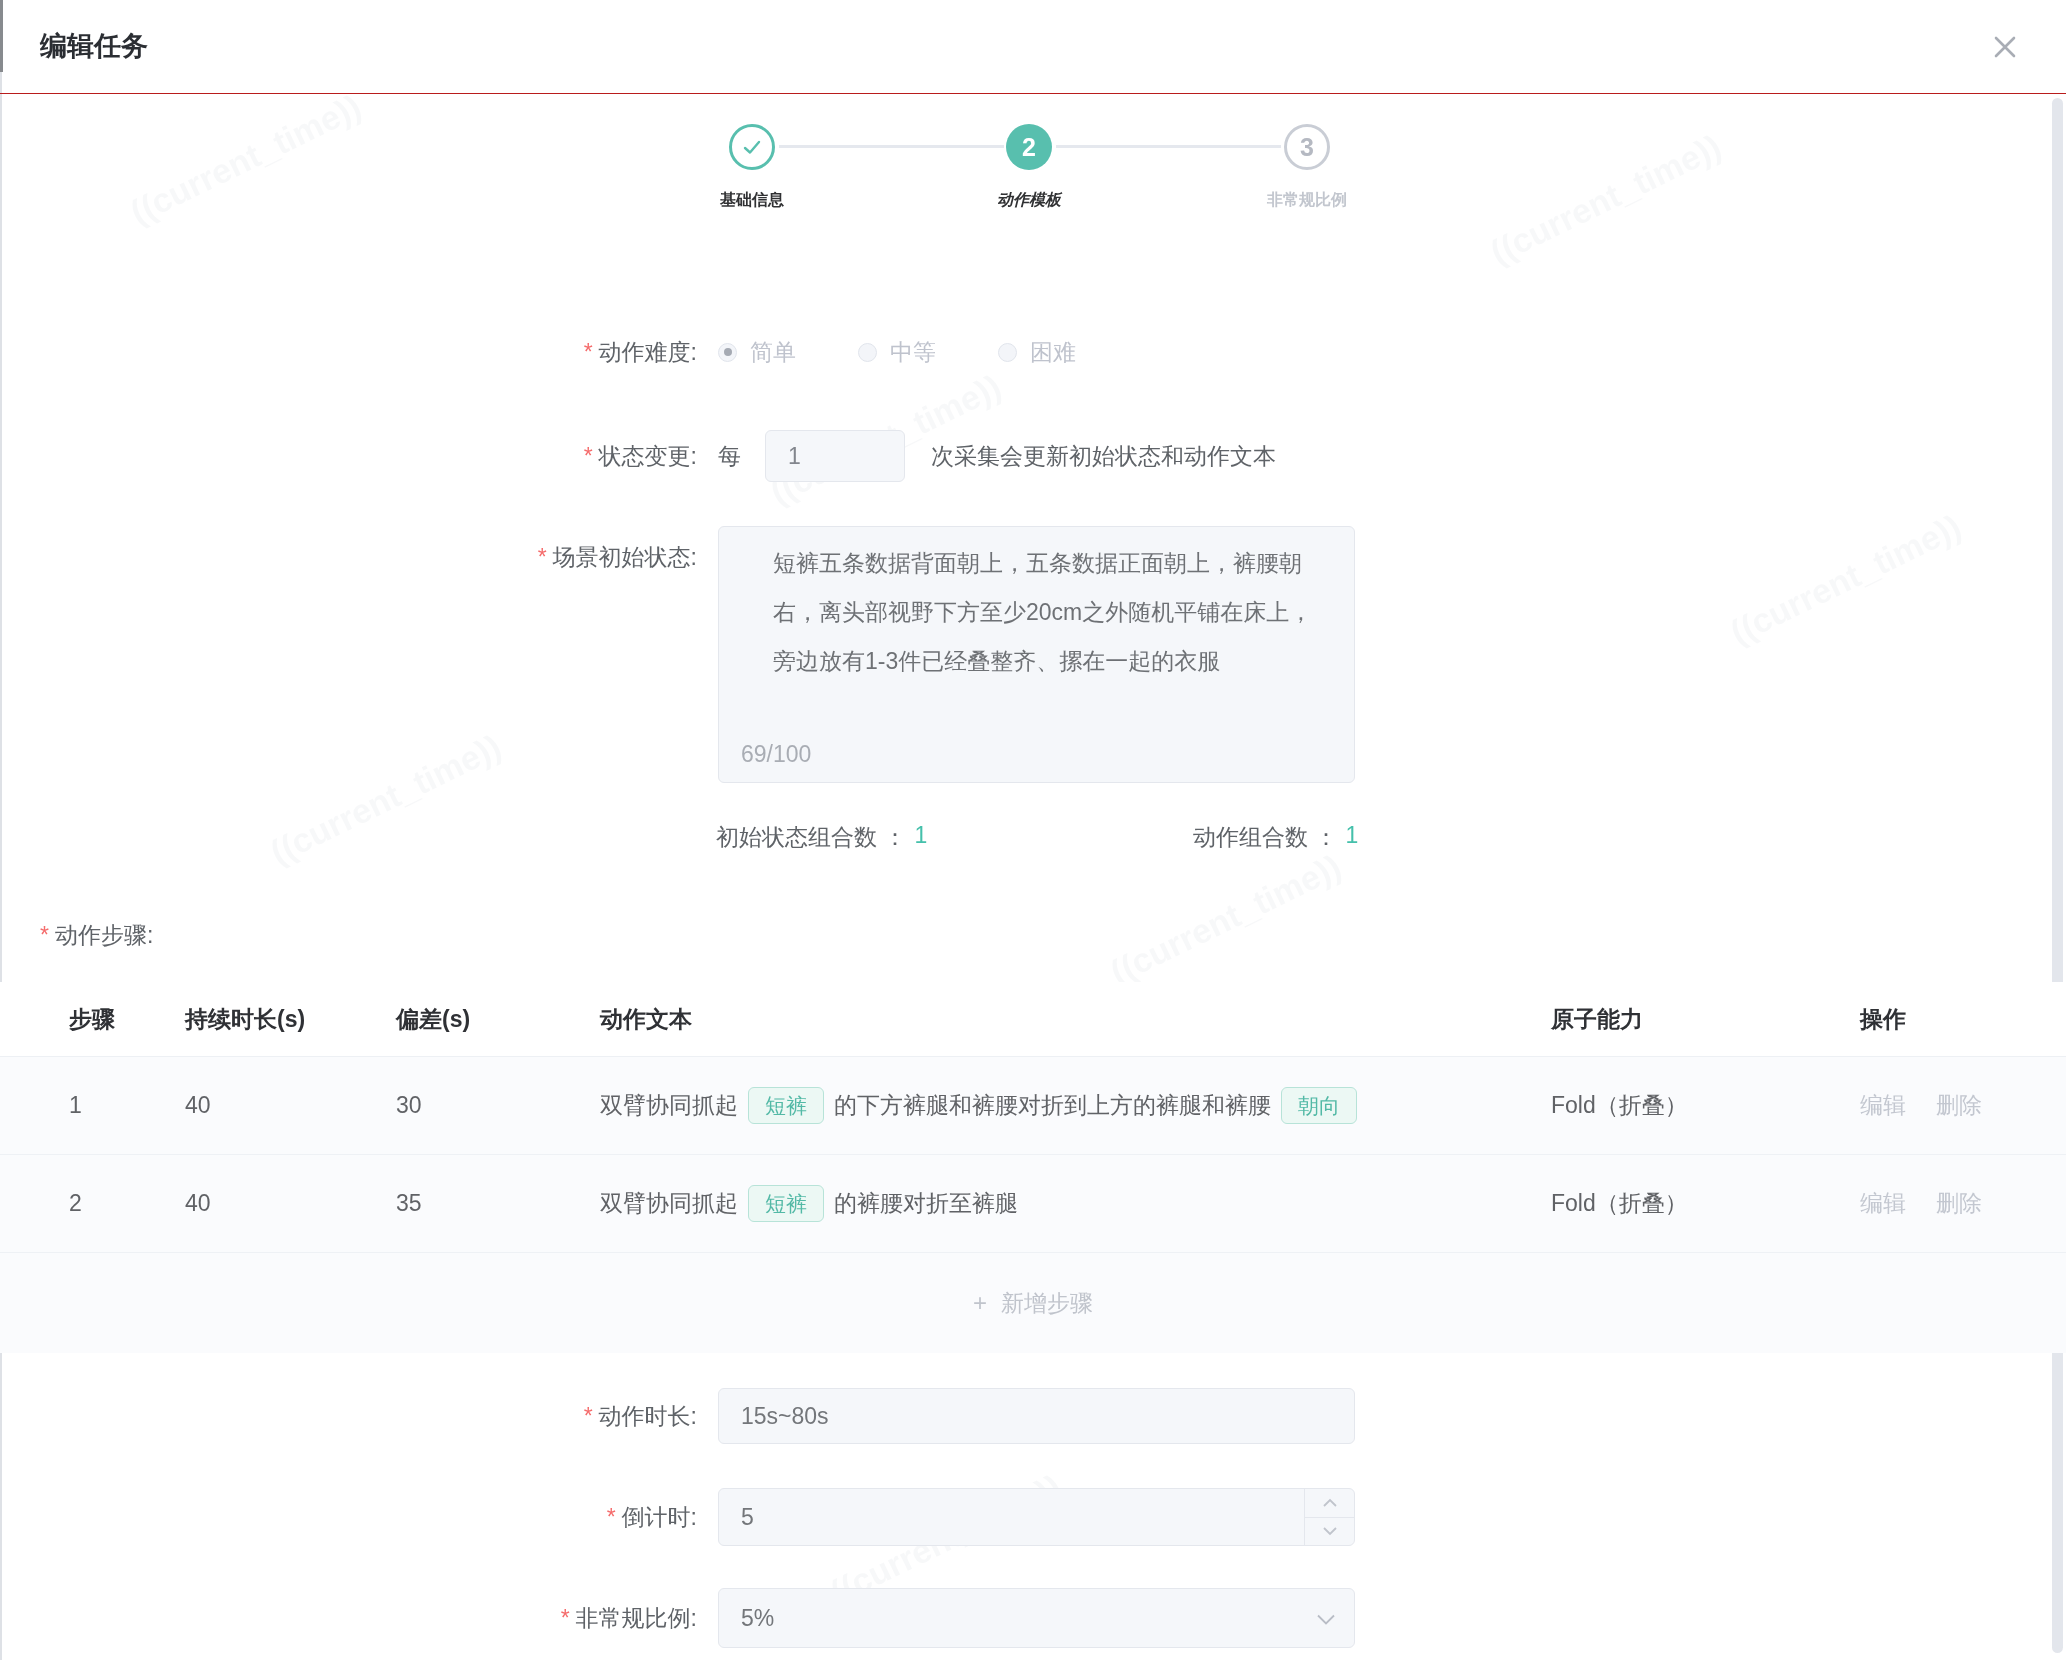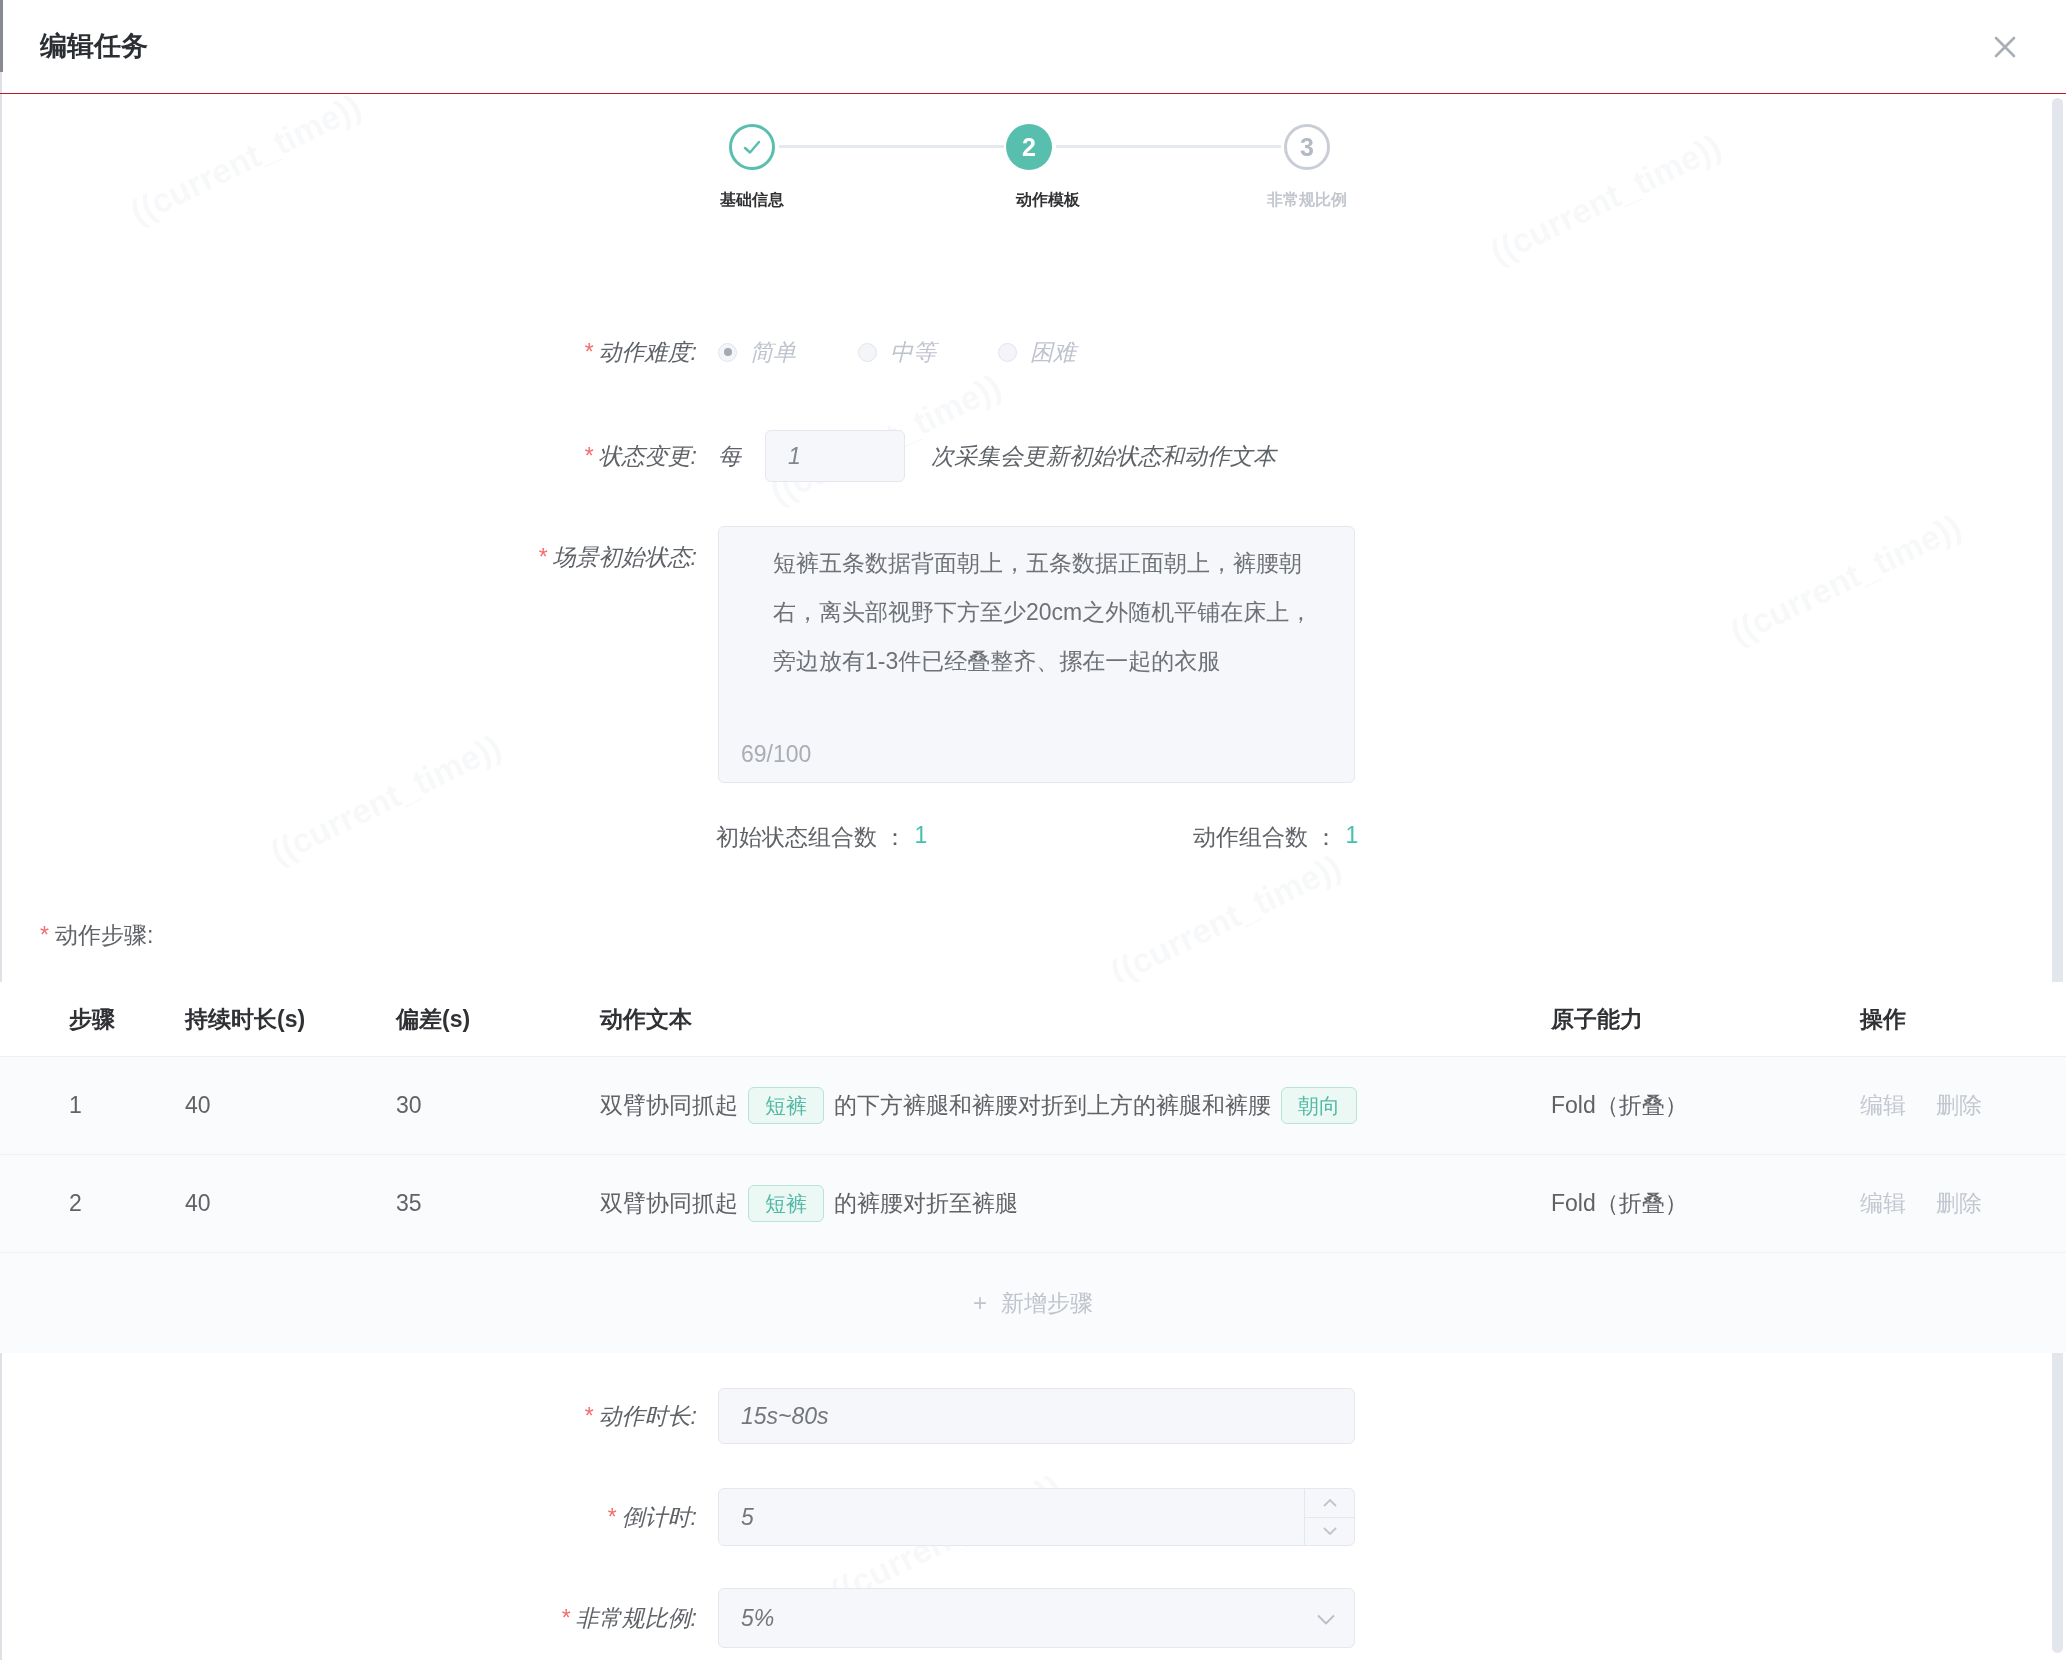--- a/index.html
+++ b/index.html
@@ -121,7 +121,7 @@
       </div>
 
     <div class="step-label" style="left:642px;">基础信息</div>
-    <div class="step-label" style="left:938px;">动作模板</div>
+    <div class="step-label" style="left:919px;font-style:italic;">动作模板</div>
     <div class="step-label pending" style="left:1197px;">非常规比例</div>
   </div>
 

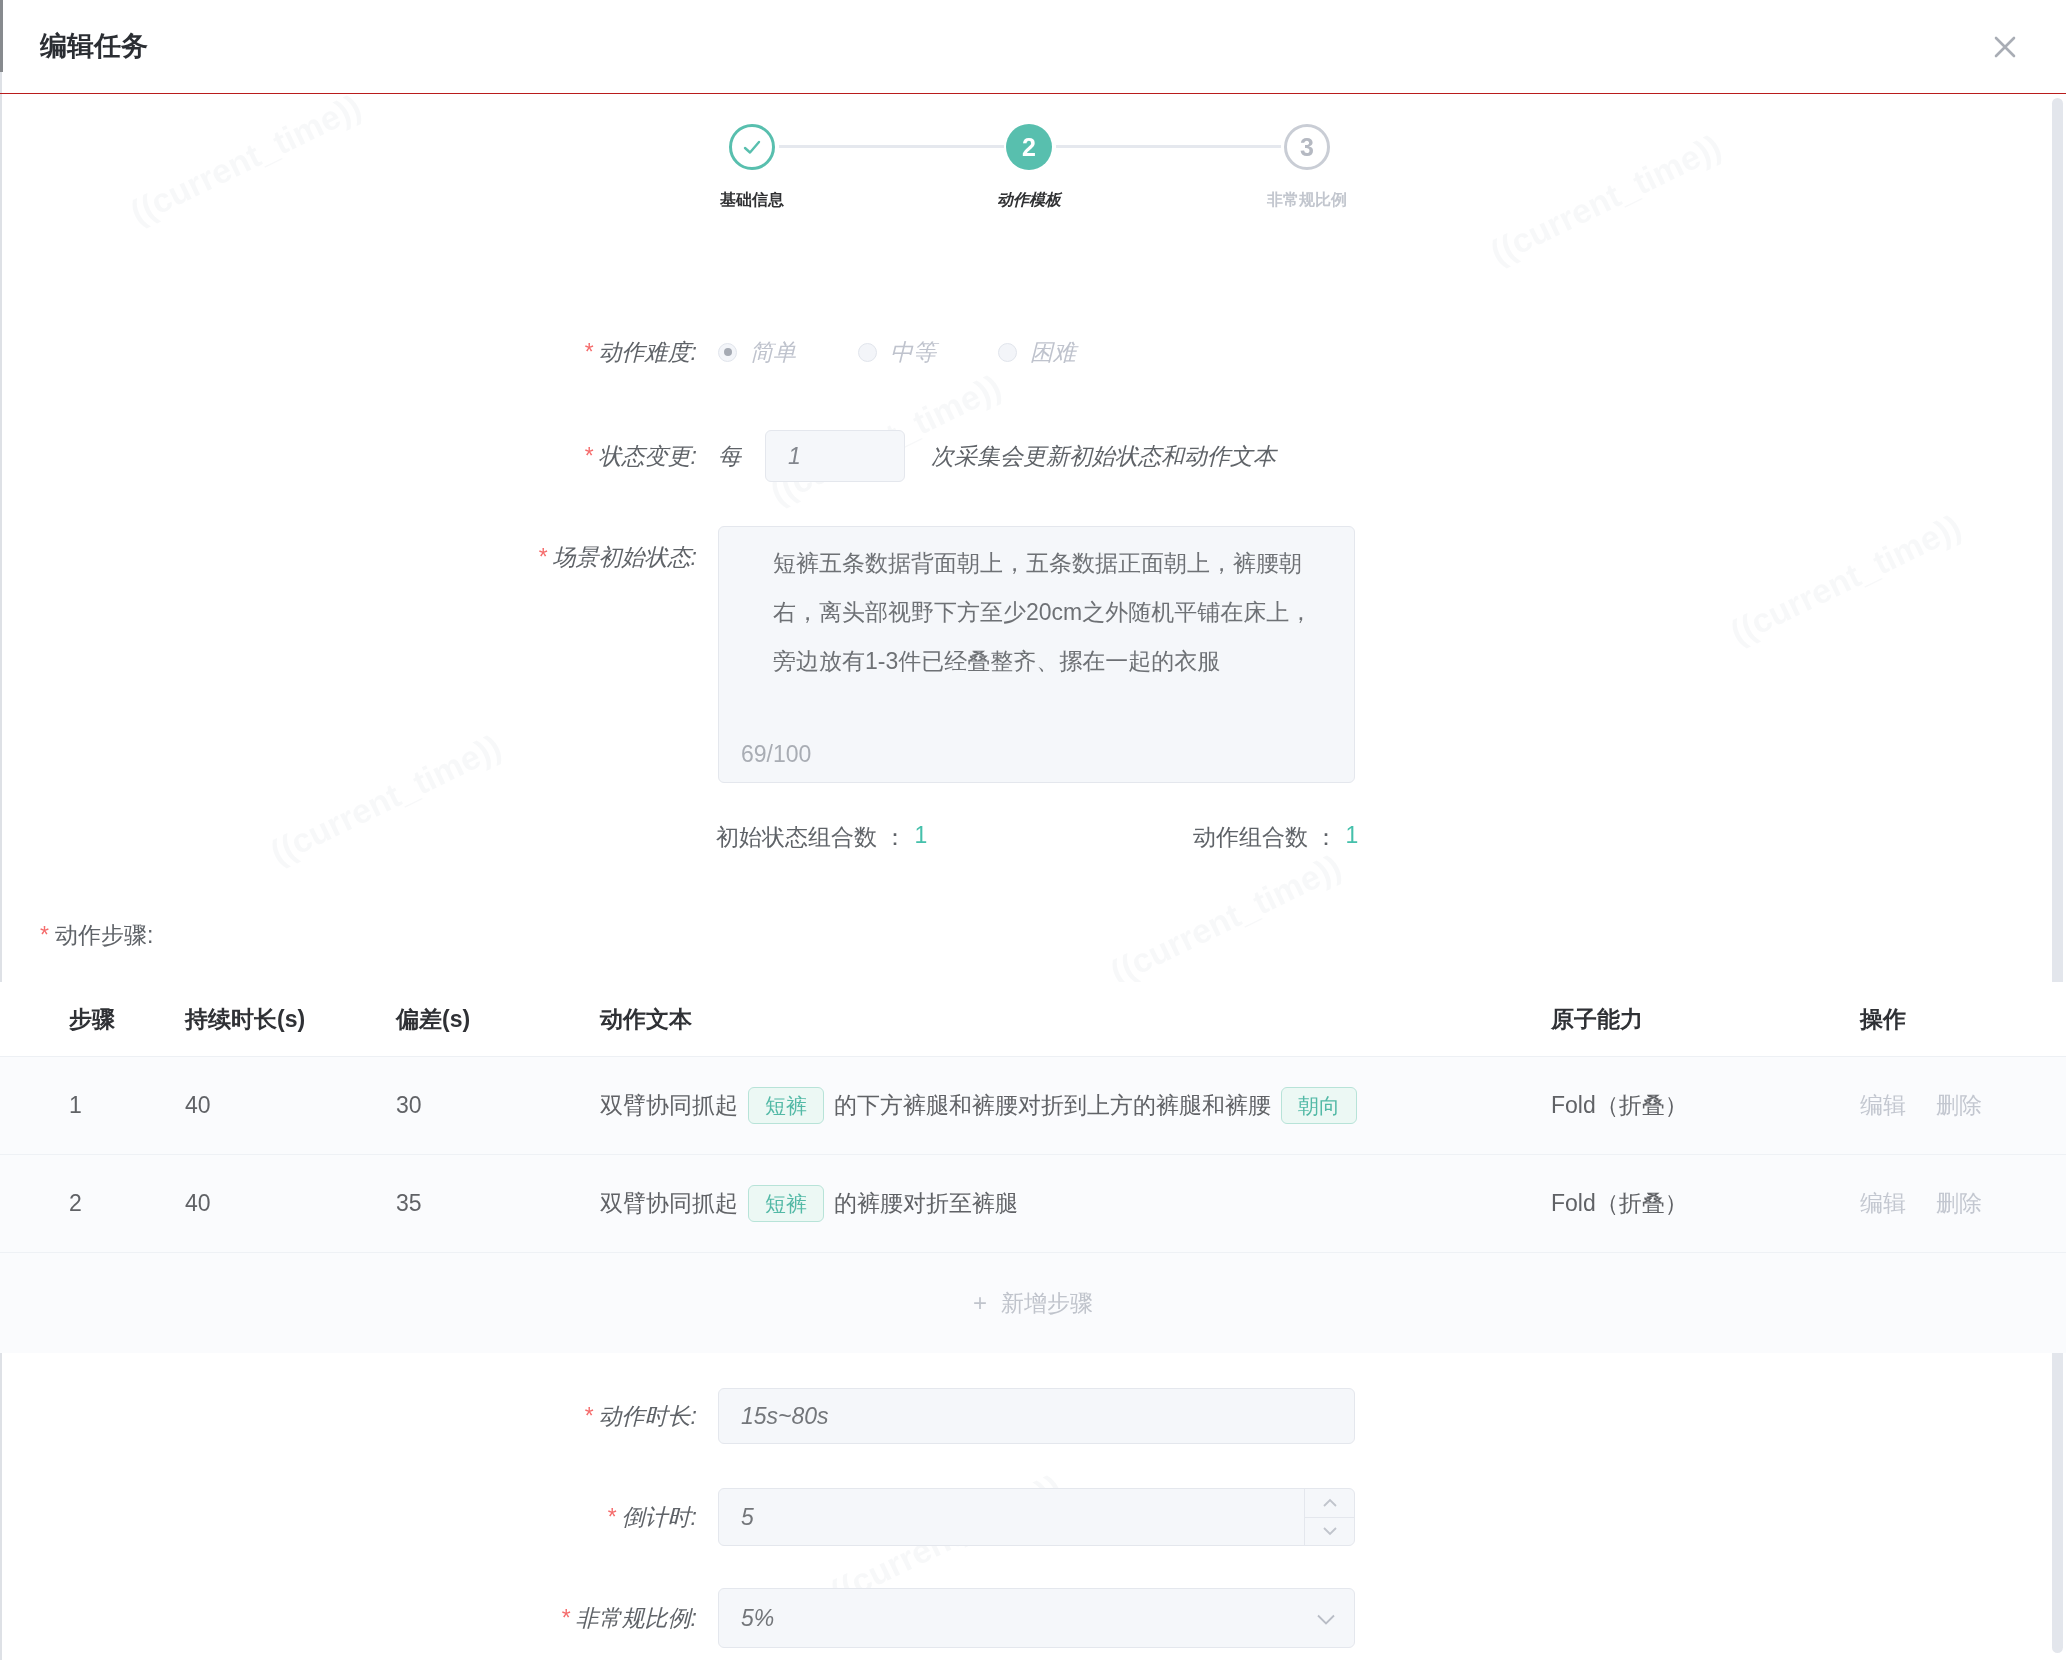--- a/index.html
+++ b/index.html
@@ -29,7 +29,7 @@
   .step-label.pending{color:#c2c6ce;}
 
   
-  .f-row{position:absolute;left:0;width:100%;font-style:italic;}
+  .f-row{position:absolute;left:0;width:100%;}
   .f-label{position:absolute;left:0;width:697px;text-align:right;font-size:23px;color:#5f6368;}
   .req{color:#f56c6c;margin-right:6px;}
   .f-control{position:absolute;left:718px;}

